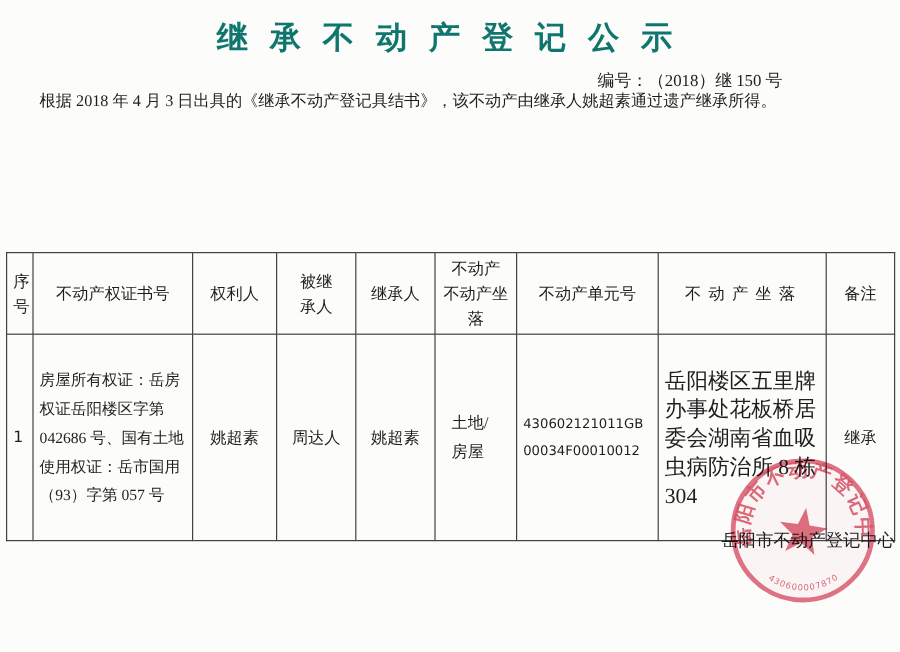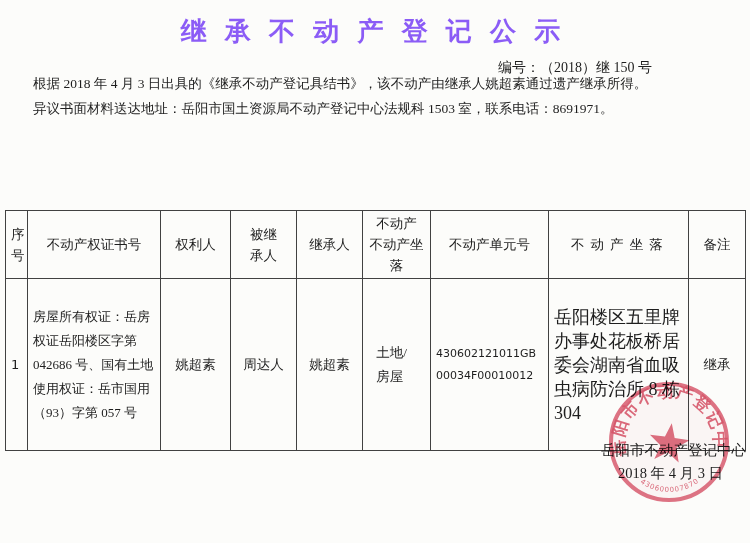--- a/index.html
+++ b/index.html
@@ -15,7 +15,7 @@
   .title {
     position:absolute; top:14px; left:0; width:100%;
     text-align:center; font-size:26px; font-weight:bold;
-    letter-spacing:0.70em; text-indent:0.35em; color:#8b5cf6;
+    letter-spacing:0.70em; text-indent:0.35em; color:#0f766e;
     white-space:nowrap;
   }
   .docno {

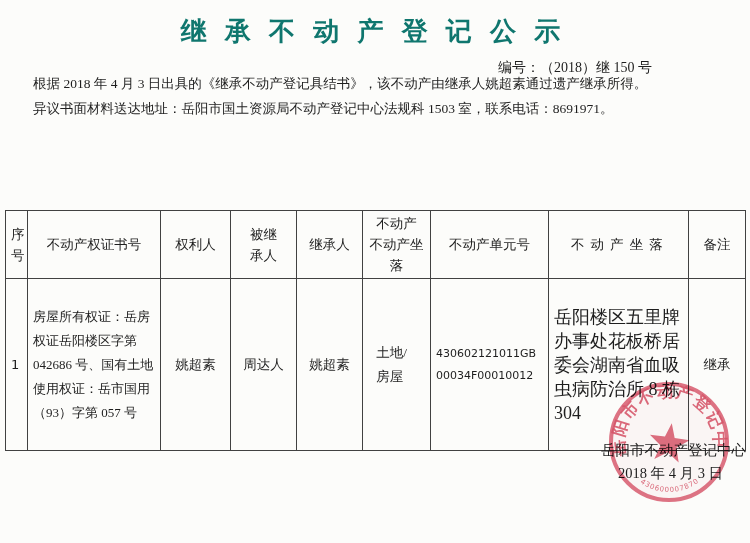--- a/index.html
+++ b/index.html
@@ -80,7 +80,6 @@
 
   <div class="body-text">
     <p>根据 2018 年 4 月 3 日出具的《继承不动产登记具结书》，该不动产由继承人姚超素通过遗产继承所得。</p>
-    <p>异议书面材料送达地址：岳阳市国土资源局不动产登记中心法规科 1503 室，联系电话：8691971。</p>
   </div>
 
   <table class="announcement">

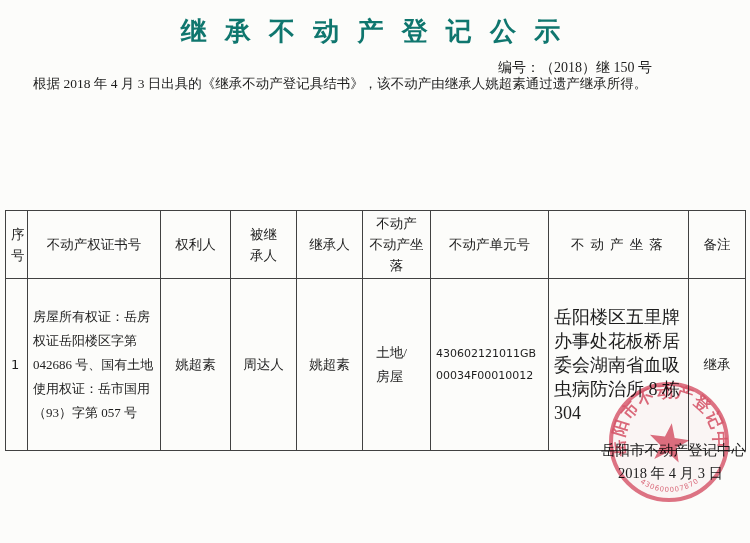--- a/index.html
+++ b/index.html
@@ -146,7 +146,6 @@
   </table>
 
   <div class="sig-org">岳阳市不动产登记中心</div>
-  <div class="sig-date">2018 年 4 月 3 日</div>
 
   <svg class="seal" viewBox="0 0 126 126" aria-hidden="true">
     <defs>

